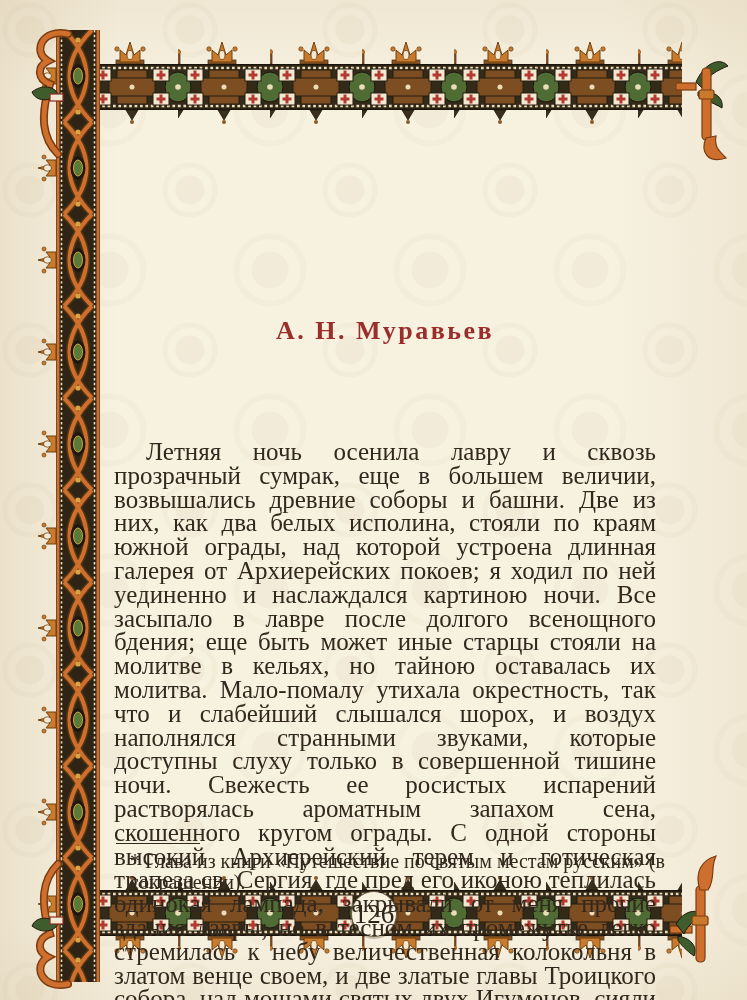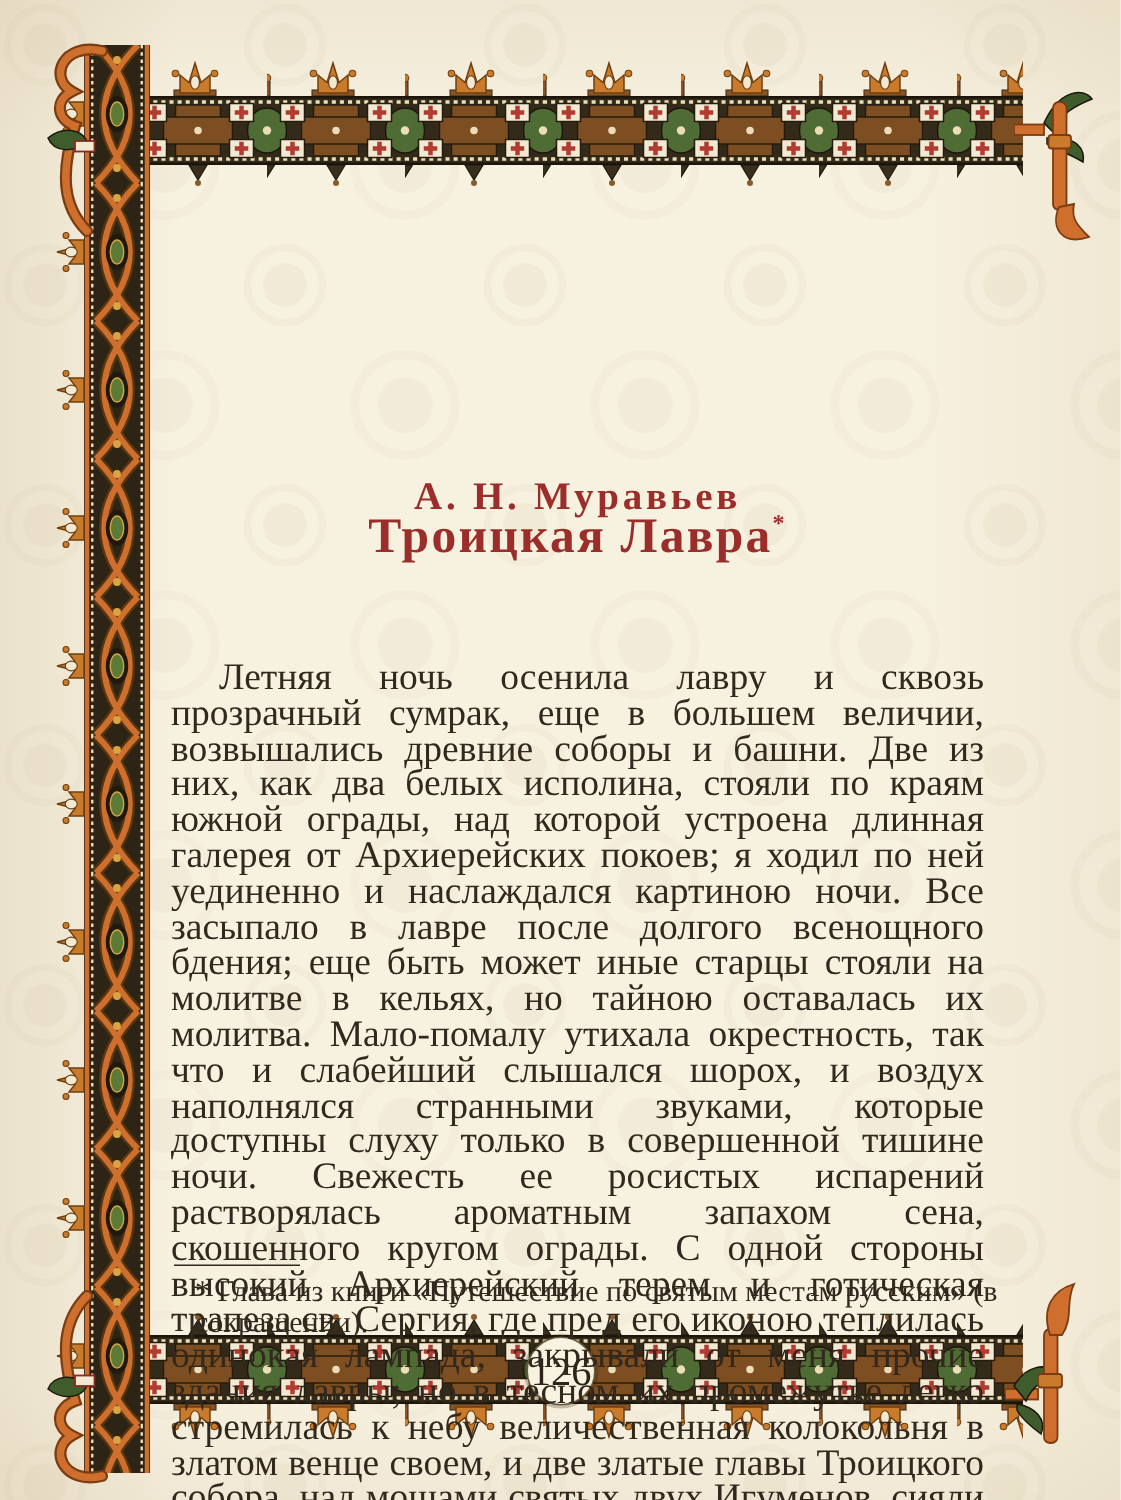--- a/index.html
+++ b/index.html
@@ -200,9 +200,6 @@
 
 <div class="content">
   <div class="author-heading">А. Н. Муравьев</div>
-  <div class="title-heading">
-    <span>Троицкая Лавра</span><sup>*</sup>
-  </div>
   <p class="body-text">Летняя ночь осенила лавру и сквозь прозрачный сумрак, еще в большем величии, возвышались древние соборы и башни. Две из них, как два белых исполина, стояли по краям южной ограды, над которой устроена длинная галерея от Архиерейских покоев; я ходил по ней уединенно и наслаждался картиною ночи. Все засыпало в лавре после долгого всенощного бдения; еще быть может иные старцы стояли на молитве в кельях, но тайною оставалась их молитва. Мало-помалу утихала окрестность, так что и слабейший слышался шорох, и воздух наполнялся странными звуками, которые доступны слуху только в совершенной тишине ночи. Свежесть ее росистых испарений растворялась ароматным запахом сена, скошенного кругом ограды. С одной стороны высокий Архиерейский терем и готическая трапеза св. Сергия, где пред его иконою теплилась одинокая лампада, закрывали от меня прочие здания лавры; но в тесном их промежутке легко стремилась к небу величественная колокольня в златом венце своем, и две златые главы Троицкого собора, над мощами святых двух Игуменов, сияли в ясном небе, как их невечерняя слава.</p>
   <div class="footnote-rule"></div>
   <p class="footnote-text">* Глава из книги «Путешествие по святым местам русским» (в сокращении).</p>

